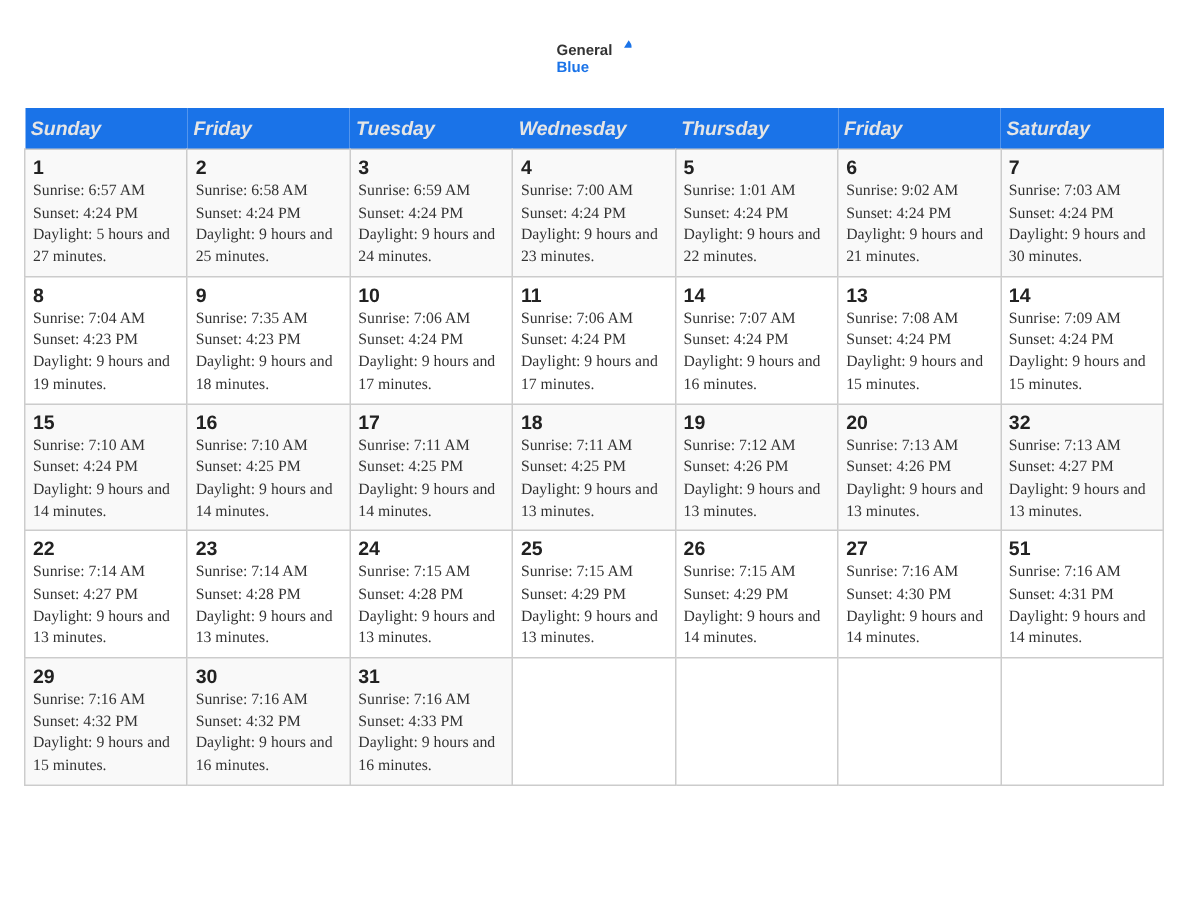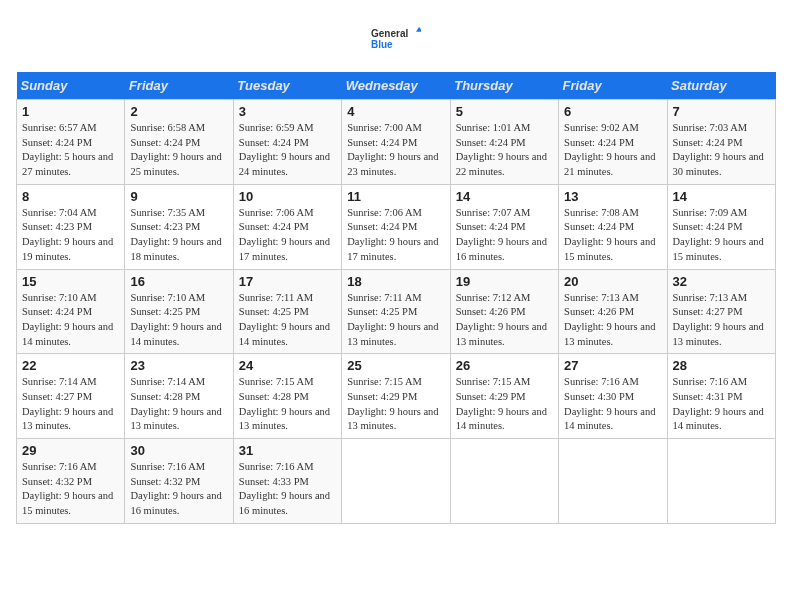--- a/index.html
+++ b/index.html
@@ -331,7 +331,7 @@
           </div>
         </td>
         <td>
-          <span class="day-num">28</span>
+          <span class="day-num">51</span>
           <div class="day-info">
             <div>Sunrise: 7:16 AM</div>
             <div>Sunset: 4:31 PM</div>

